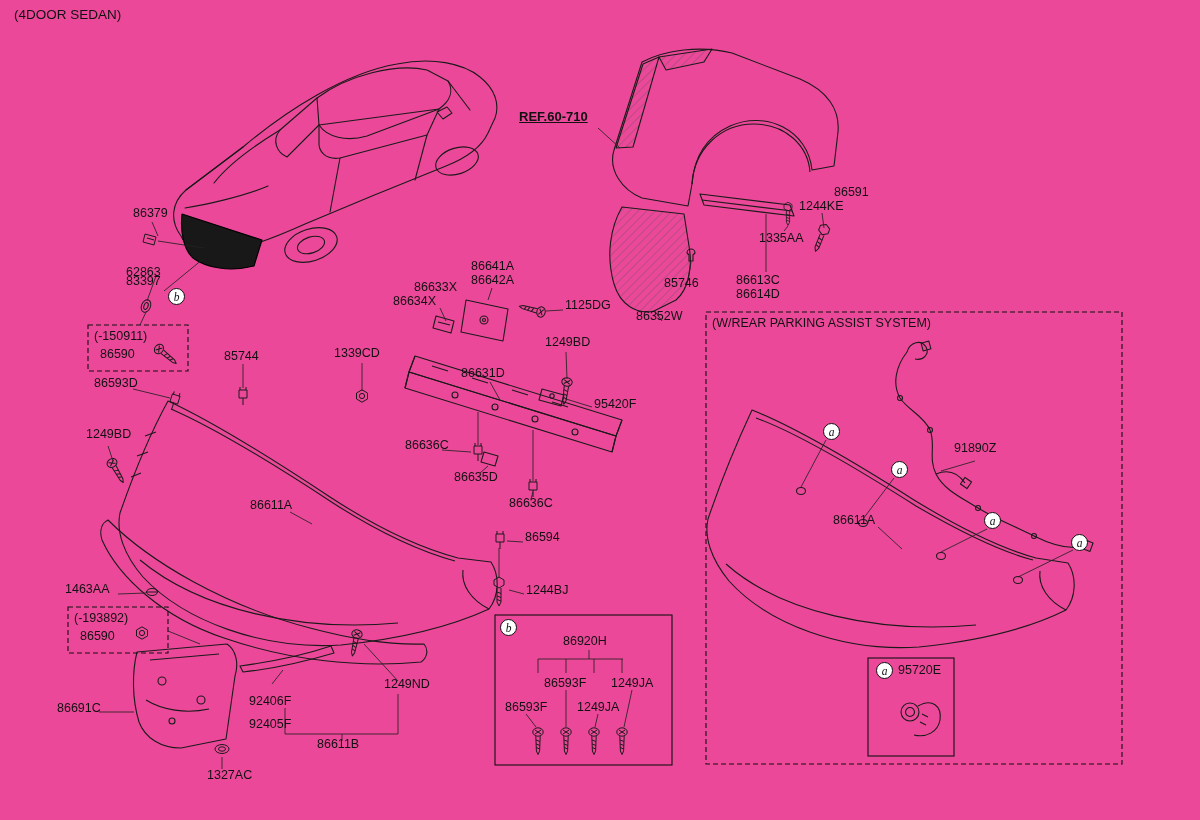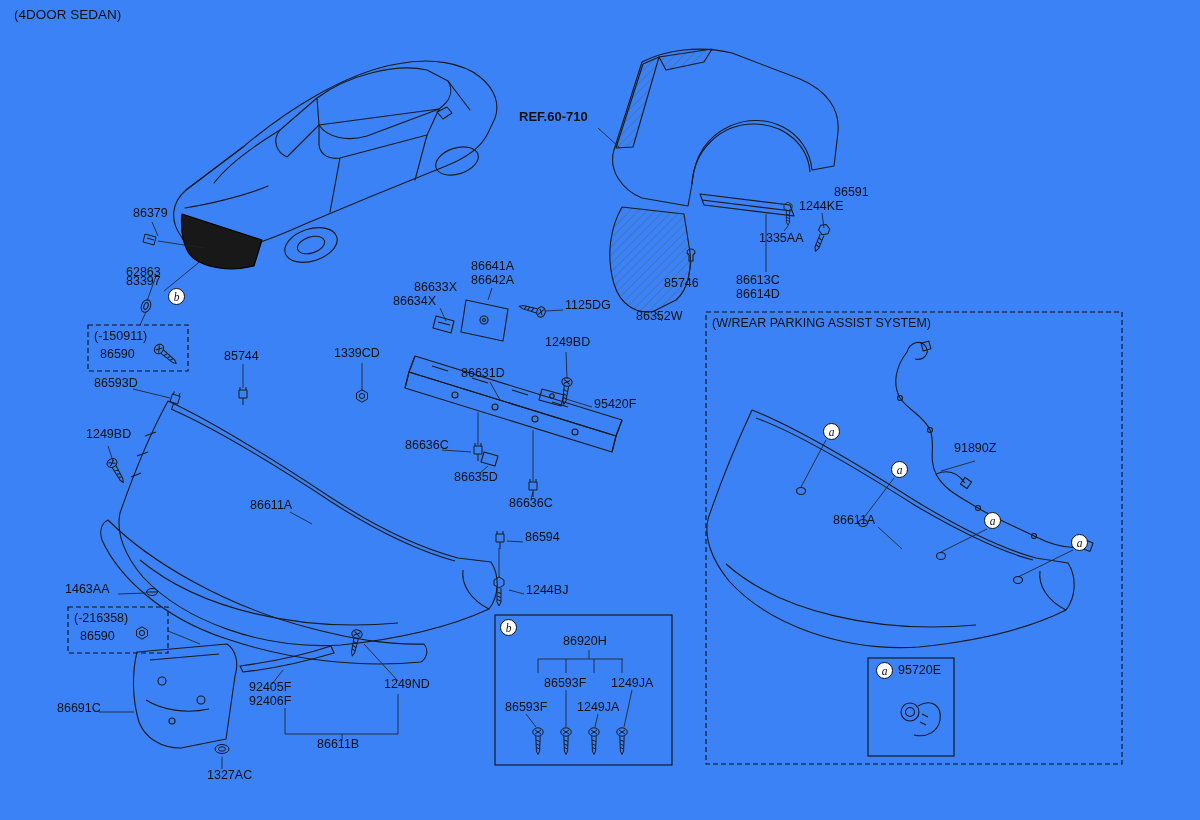--- a/index.html
+++ b/index.html
@@ -3,7 +3,7 @@
 <meta charset="utf-8">
 <style>
   html,body{margin:0;padding:0;background:#fff;}
-  .canvas{position:relative;width:1200px;height:820px;background:#3b82f6;overflow:hidden;
+  .canvas{position:relative;width:1200px;height:820px;background:#ec4899;overflow:hidden;
           font-family:"Liberation Sans", sans-serif;}
   .svg-art{position:absolute;left:0;top:0;}
   .lbl{position:absolute;font-size:12.5px;line-height:13px;color:#111;white-space:nowrap;}

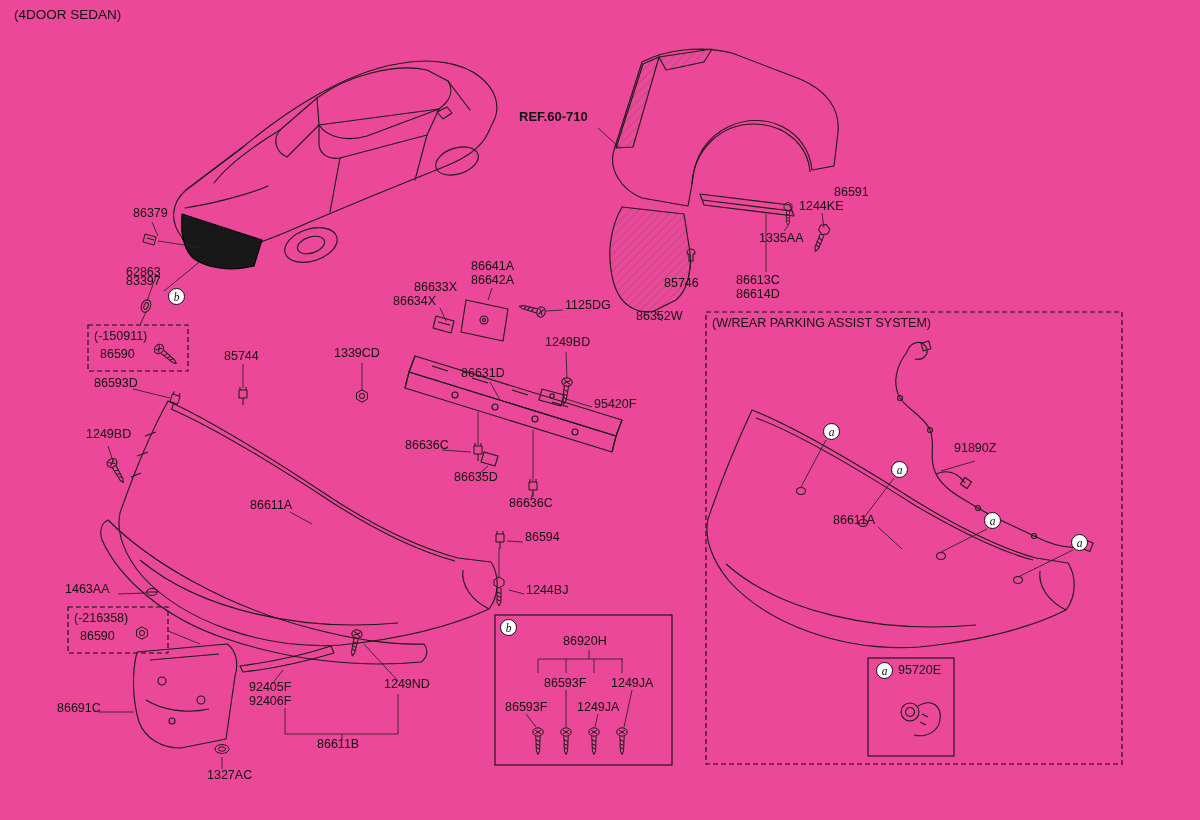--- a/index.html
+++ b/index.html
@@ -8,7 +8,7 @@
   .svg-art{position:absolute;left:0;top:0;}
   .lbl{position:absolute;font-size:12.5px;line-height:13px;color:#111;white-space:nowrap;}
   .lbl--title{font-size:13.5px;}
-  .lbl--ref{font-weight:bold;font-size:13px;}
+  .lbl--ref{font-weight:bold;text-decoration:underline;font-size:13px;}
   .marker{position:absolute;width:17px;height:17px;border:1.3px solid #111;border-radius:50%;
           display:flex;align-items:center;justify-content:center;
           font:italic 11.5px "Liberation Serif", serif;color:#111;background:#fff;box-sizing:border-box;}

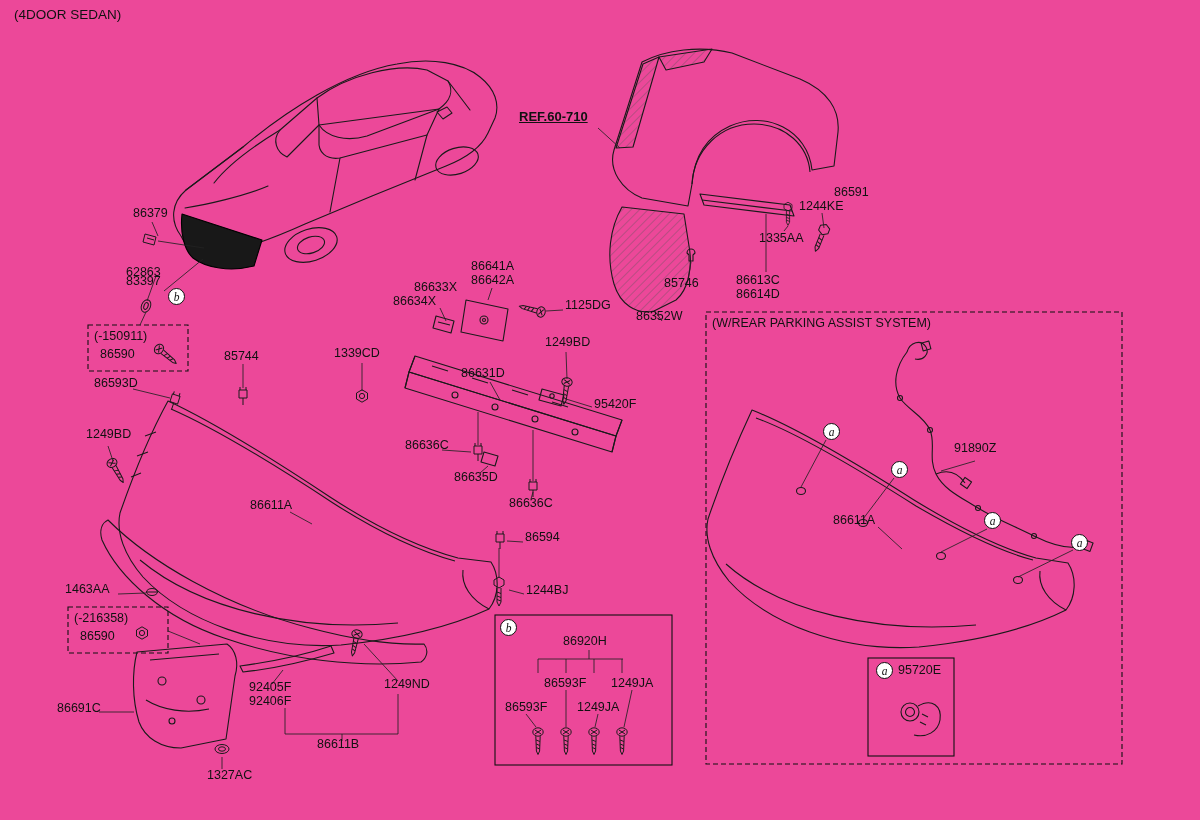--- a/index.html
+++ b/index.html
@@ -257,7 +257,7 @@
 <div class="lbl" style="left:525px;top:531px">86594</div>
 <div class="lbl" style="left:526px;top:584px">1244BJ</div>
 <div class="lbl" style="left:65px;top:583px">1463AA</div>
-<div class="lbl" style="left:74px;top:612px">(-216358)</div>
+<div class="lbl" style="left:74px;top:612px">(-193892)</div>
 <div class="lbl" style="left:80px;top:630px">86590</div>
 <div class="lbl" style="left:57px;top:702px">86691C</div>
 <div class="lbl" style="left:249px;top:681px">92405F</div>

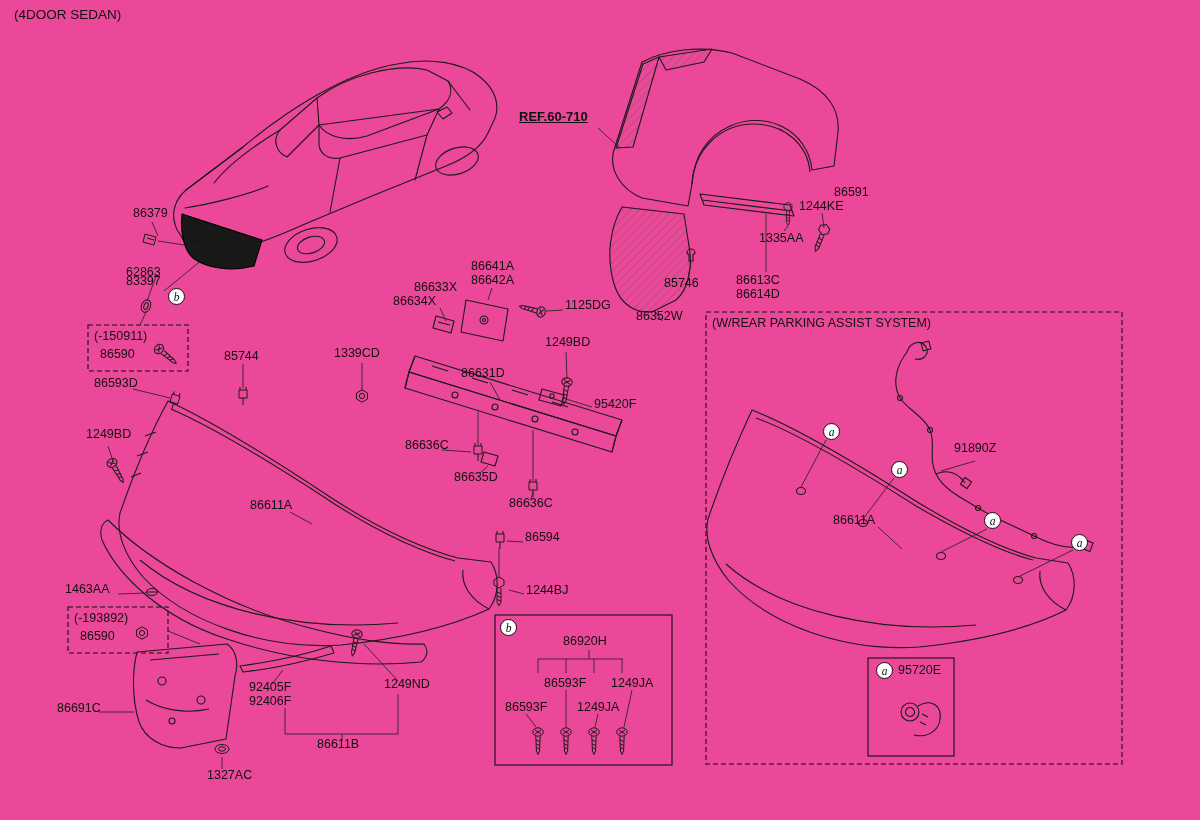--- a/index.html
+++ b/index.html
@@ -260,7 +260,7 @@
 <div class="lbl" style="left:74px;top:612px">(-193892)</div>
 <div class="lbl" style="left:80px;top:630px">86590</div>
 <div class="lbl" style="left:57px;top:702px">86691C</div>
-<div class="lbl" style="left:249px;top:681px">92405F</div>
+<div class="lbl" style="left:249px;top:718px">92405F</div>
 <div class="lbl" style="left:249px;top:695px">92406F</div>
 <div class="lbl" style="left:384px;top:678px">1249ND</div>
 <div class="lbl" style="left:317px;top:738px">86611B</div>

